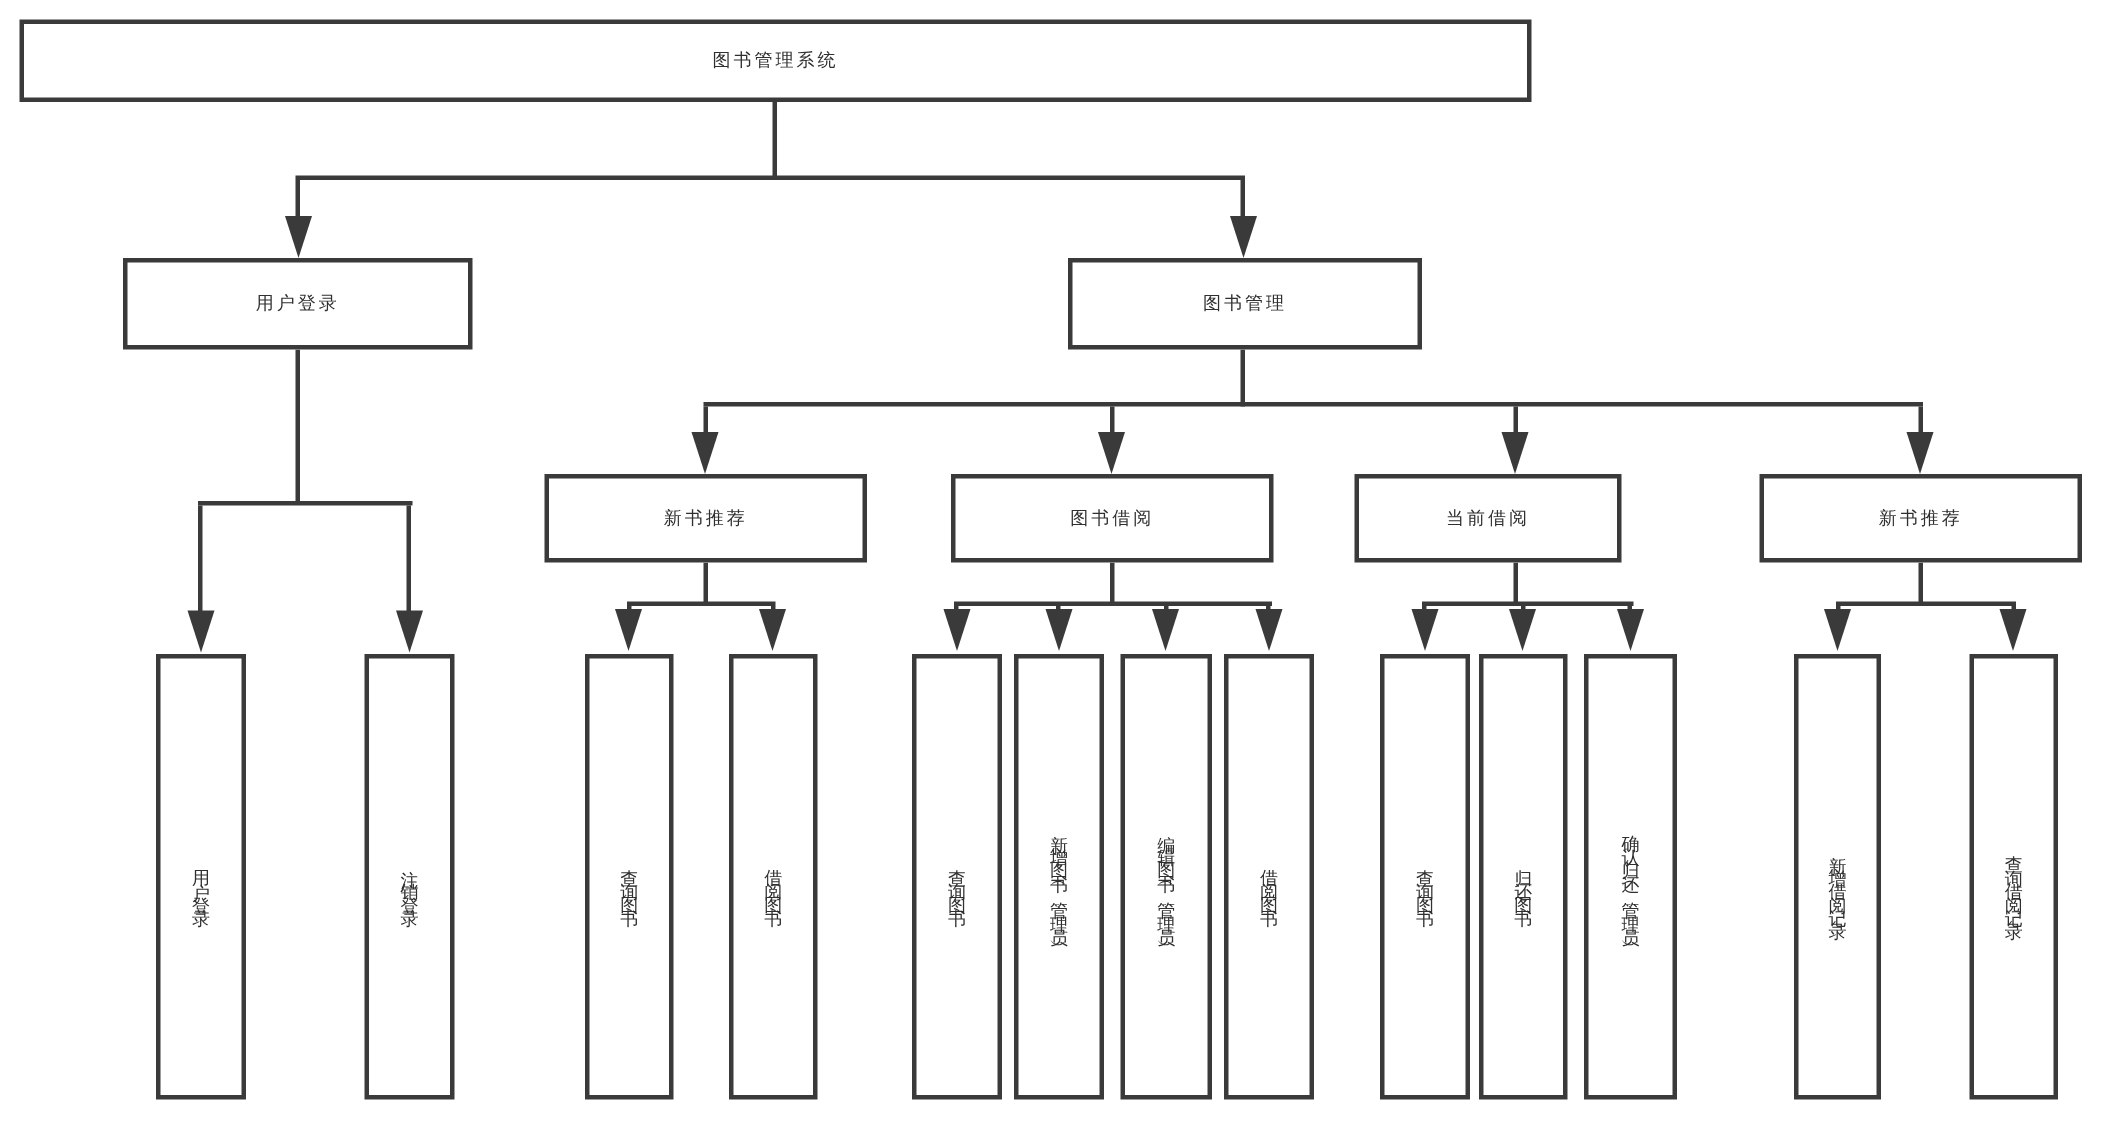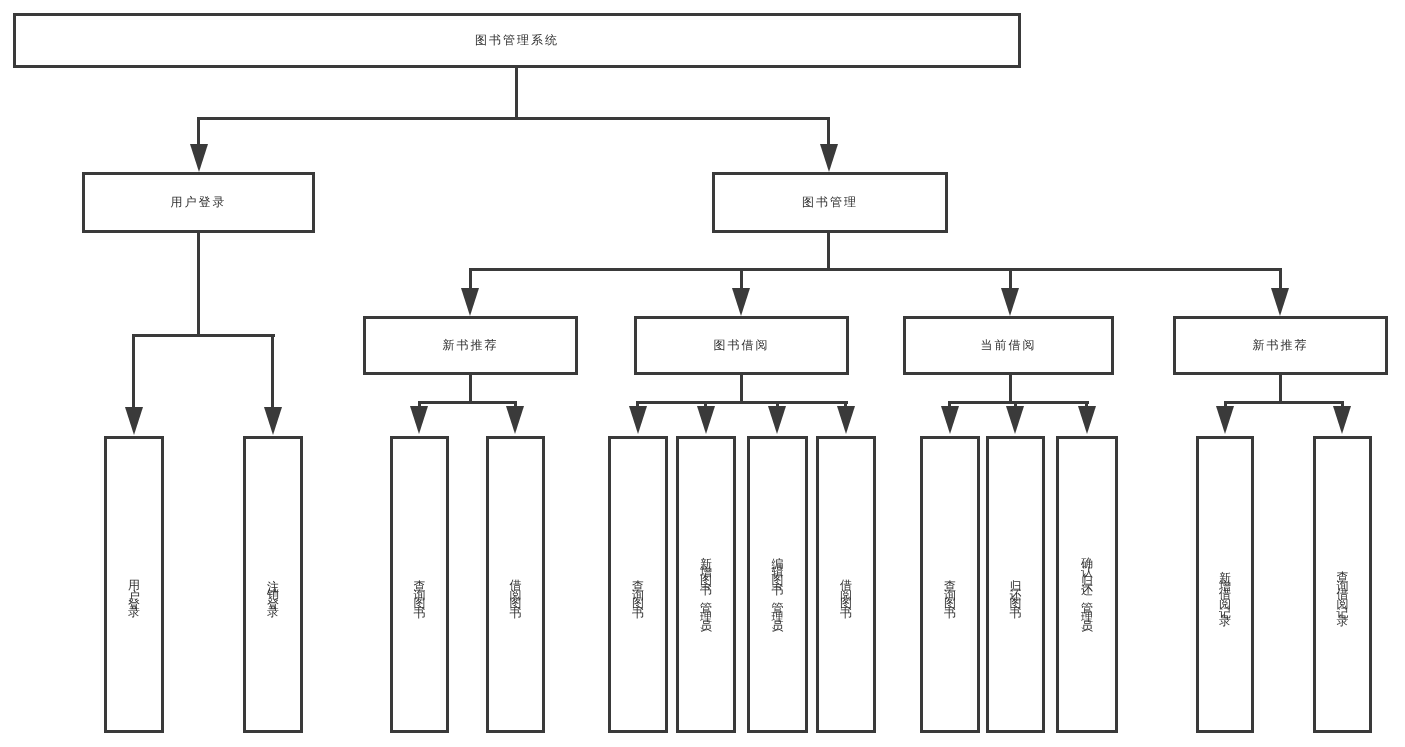--- a/index.html
+++ b/index.html
@@ -101,7 +101,7 @@
 
   <div class="box" style="left:363px;top:316px;width:215px;height:59px;">新书推荐</div>
   <div class="box" style="left:634px;top:316px;width:215px;height:59px;">图书借阅</div>
-  <div class="box" style="left:903px;top:316px;width:211px;height:59px;">当前借阅</div>
+  <div class="box" style="left:903px;top:316px;width:178px;height:59px;">当前借阅</div>
   <div class="box" style="left:1173px;top:316px;width:215px;height:59px;">新书推荐</div>
 
   <div>

